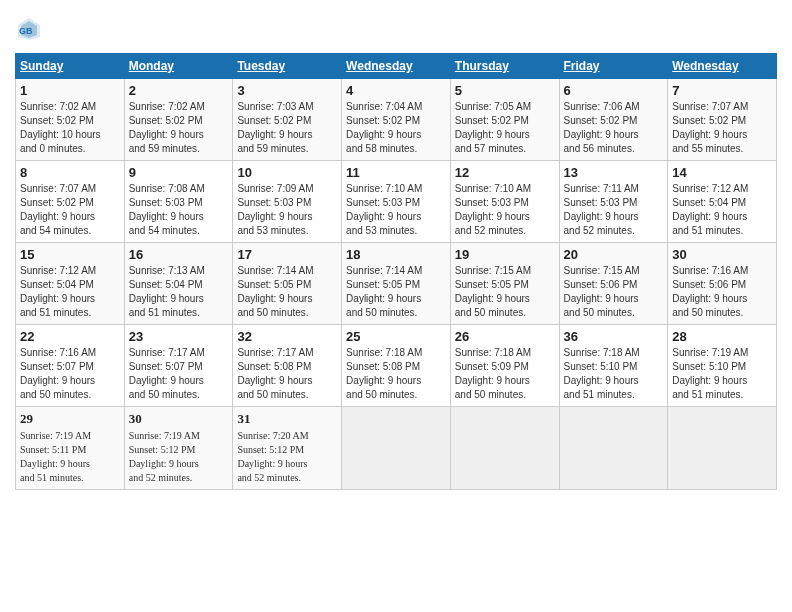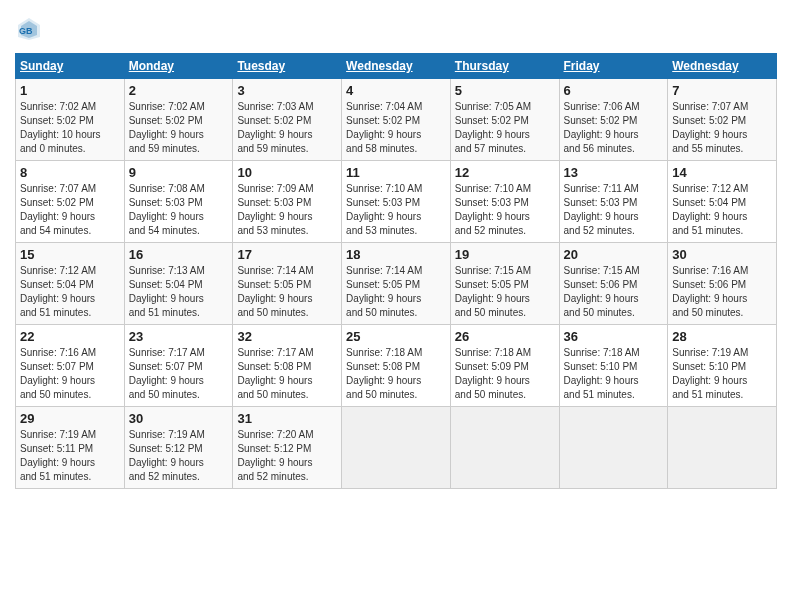--- a/index.html
+++ b/index.html
@@ -98,6 +98,7 @@
     }
     .last-row td {
       height: 70px;
+      font-family: Liberation Serif, serif;
     }
   </style>
 </head>

